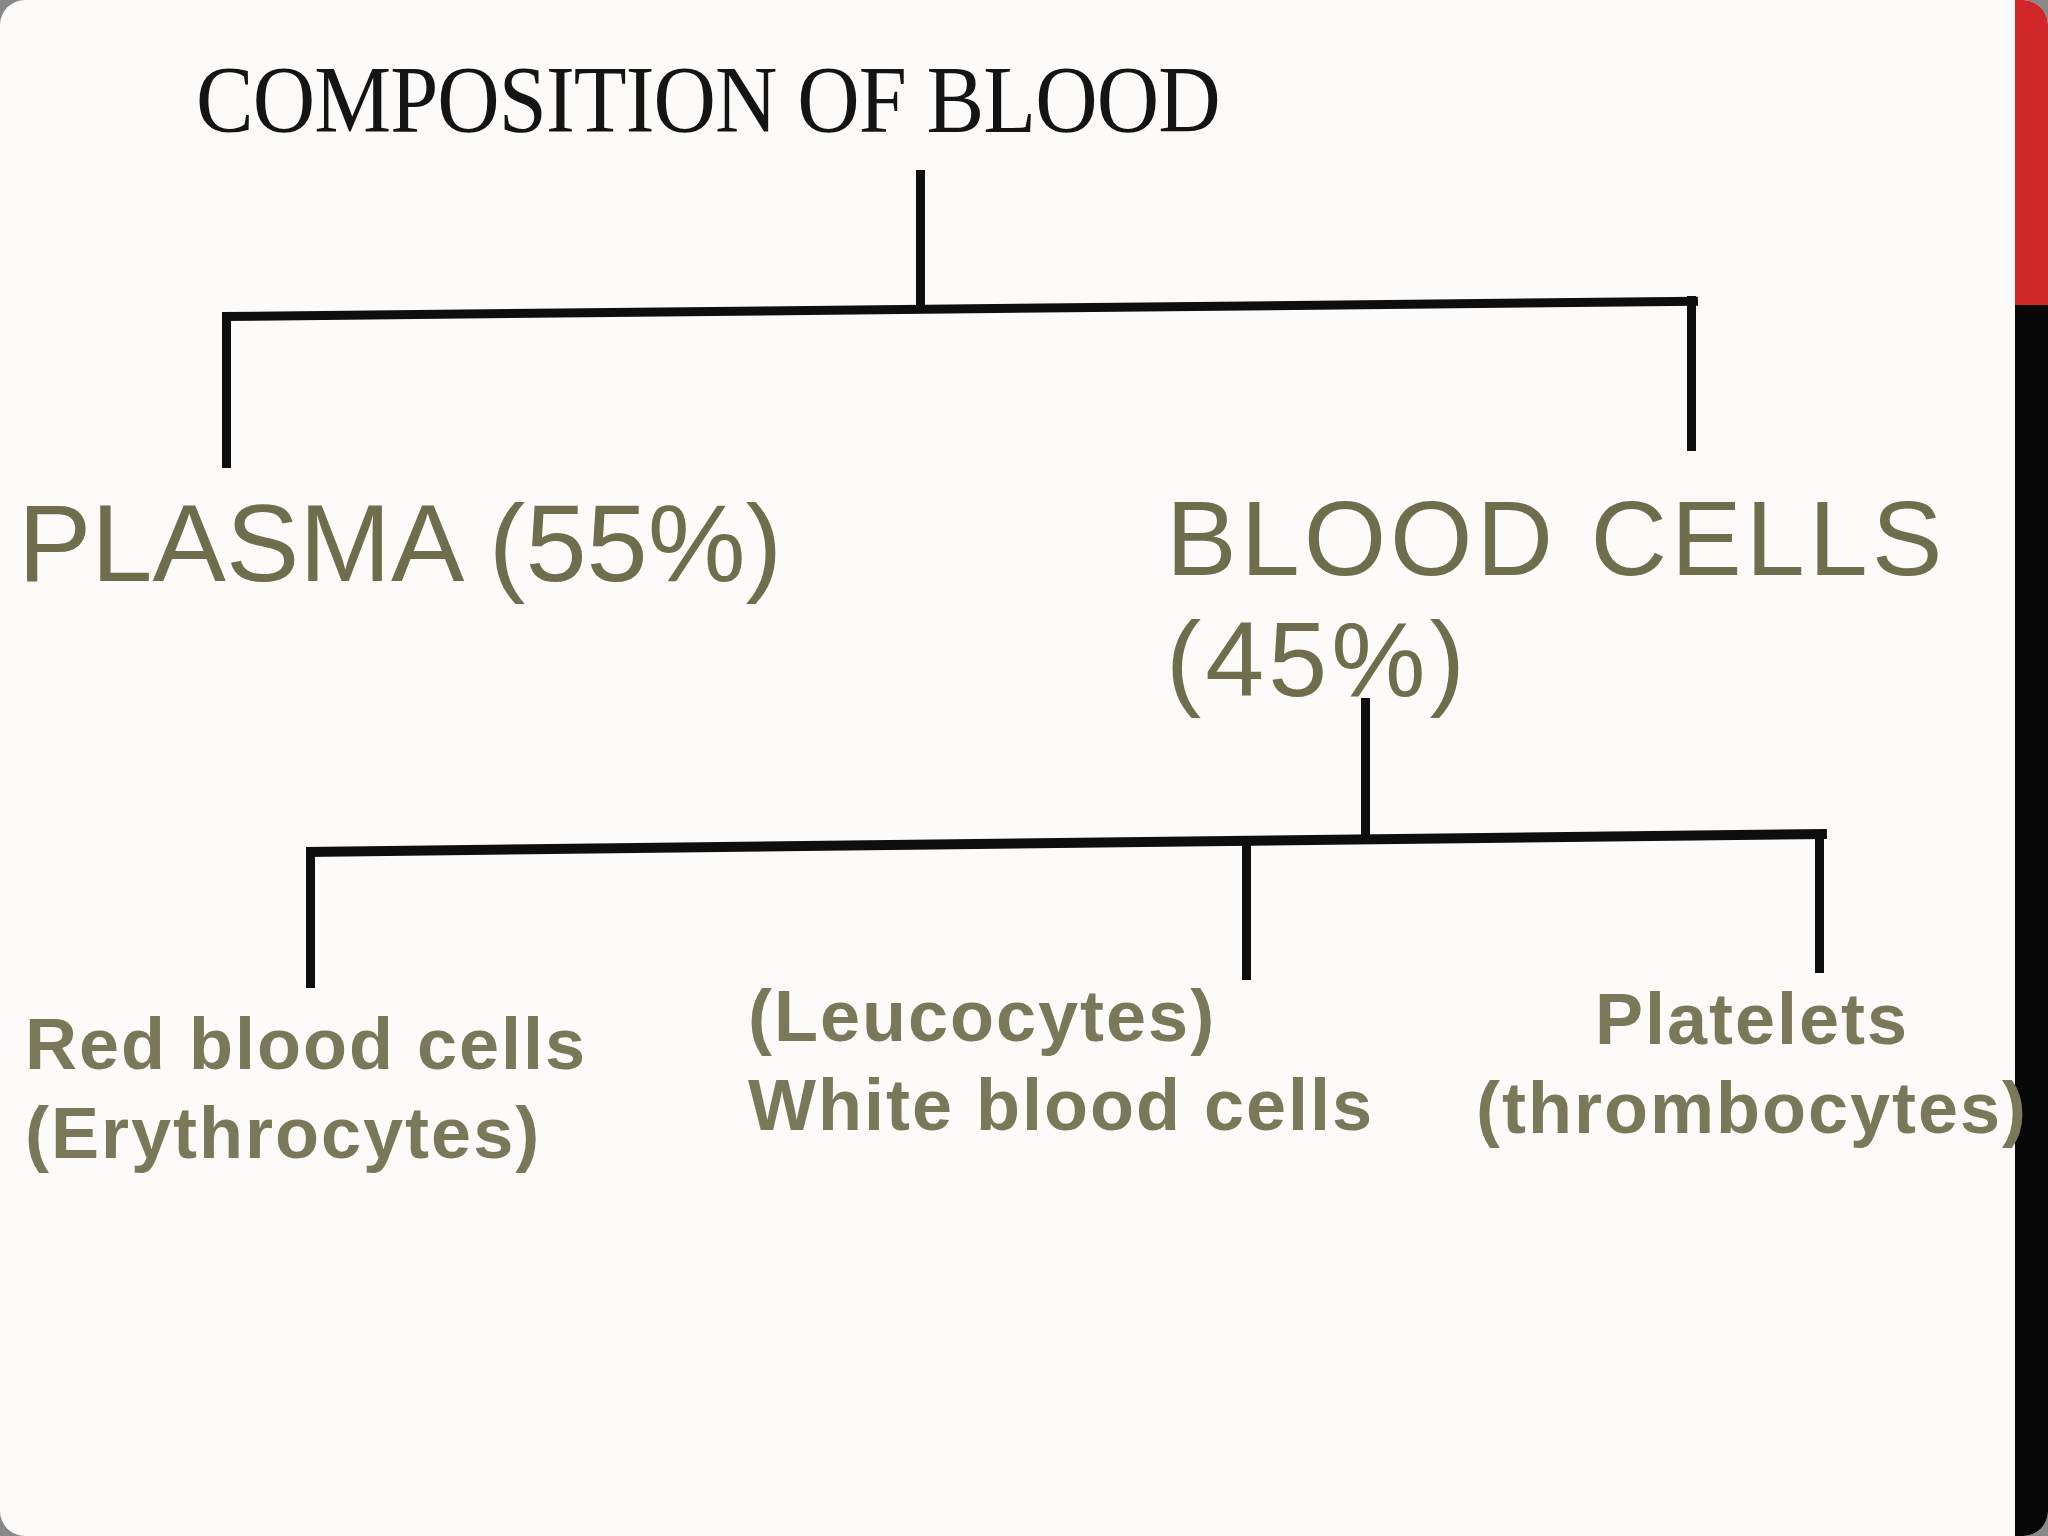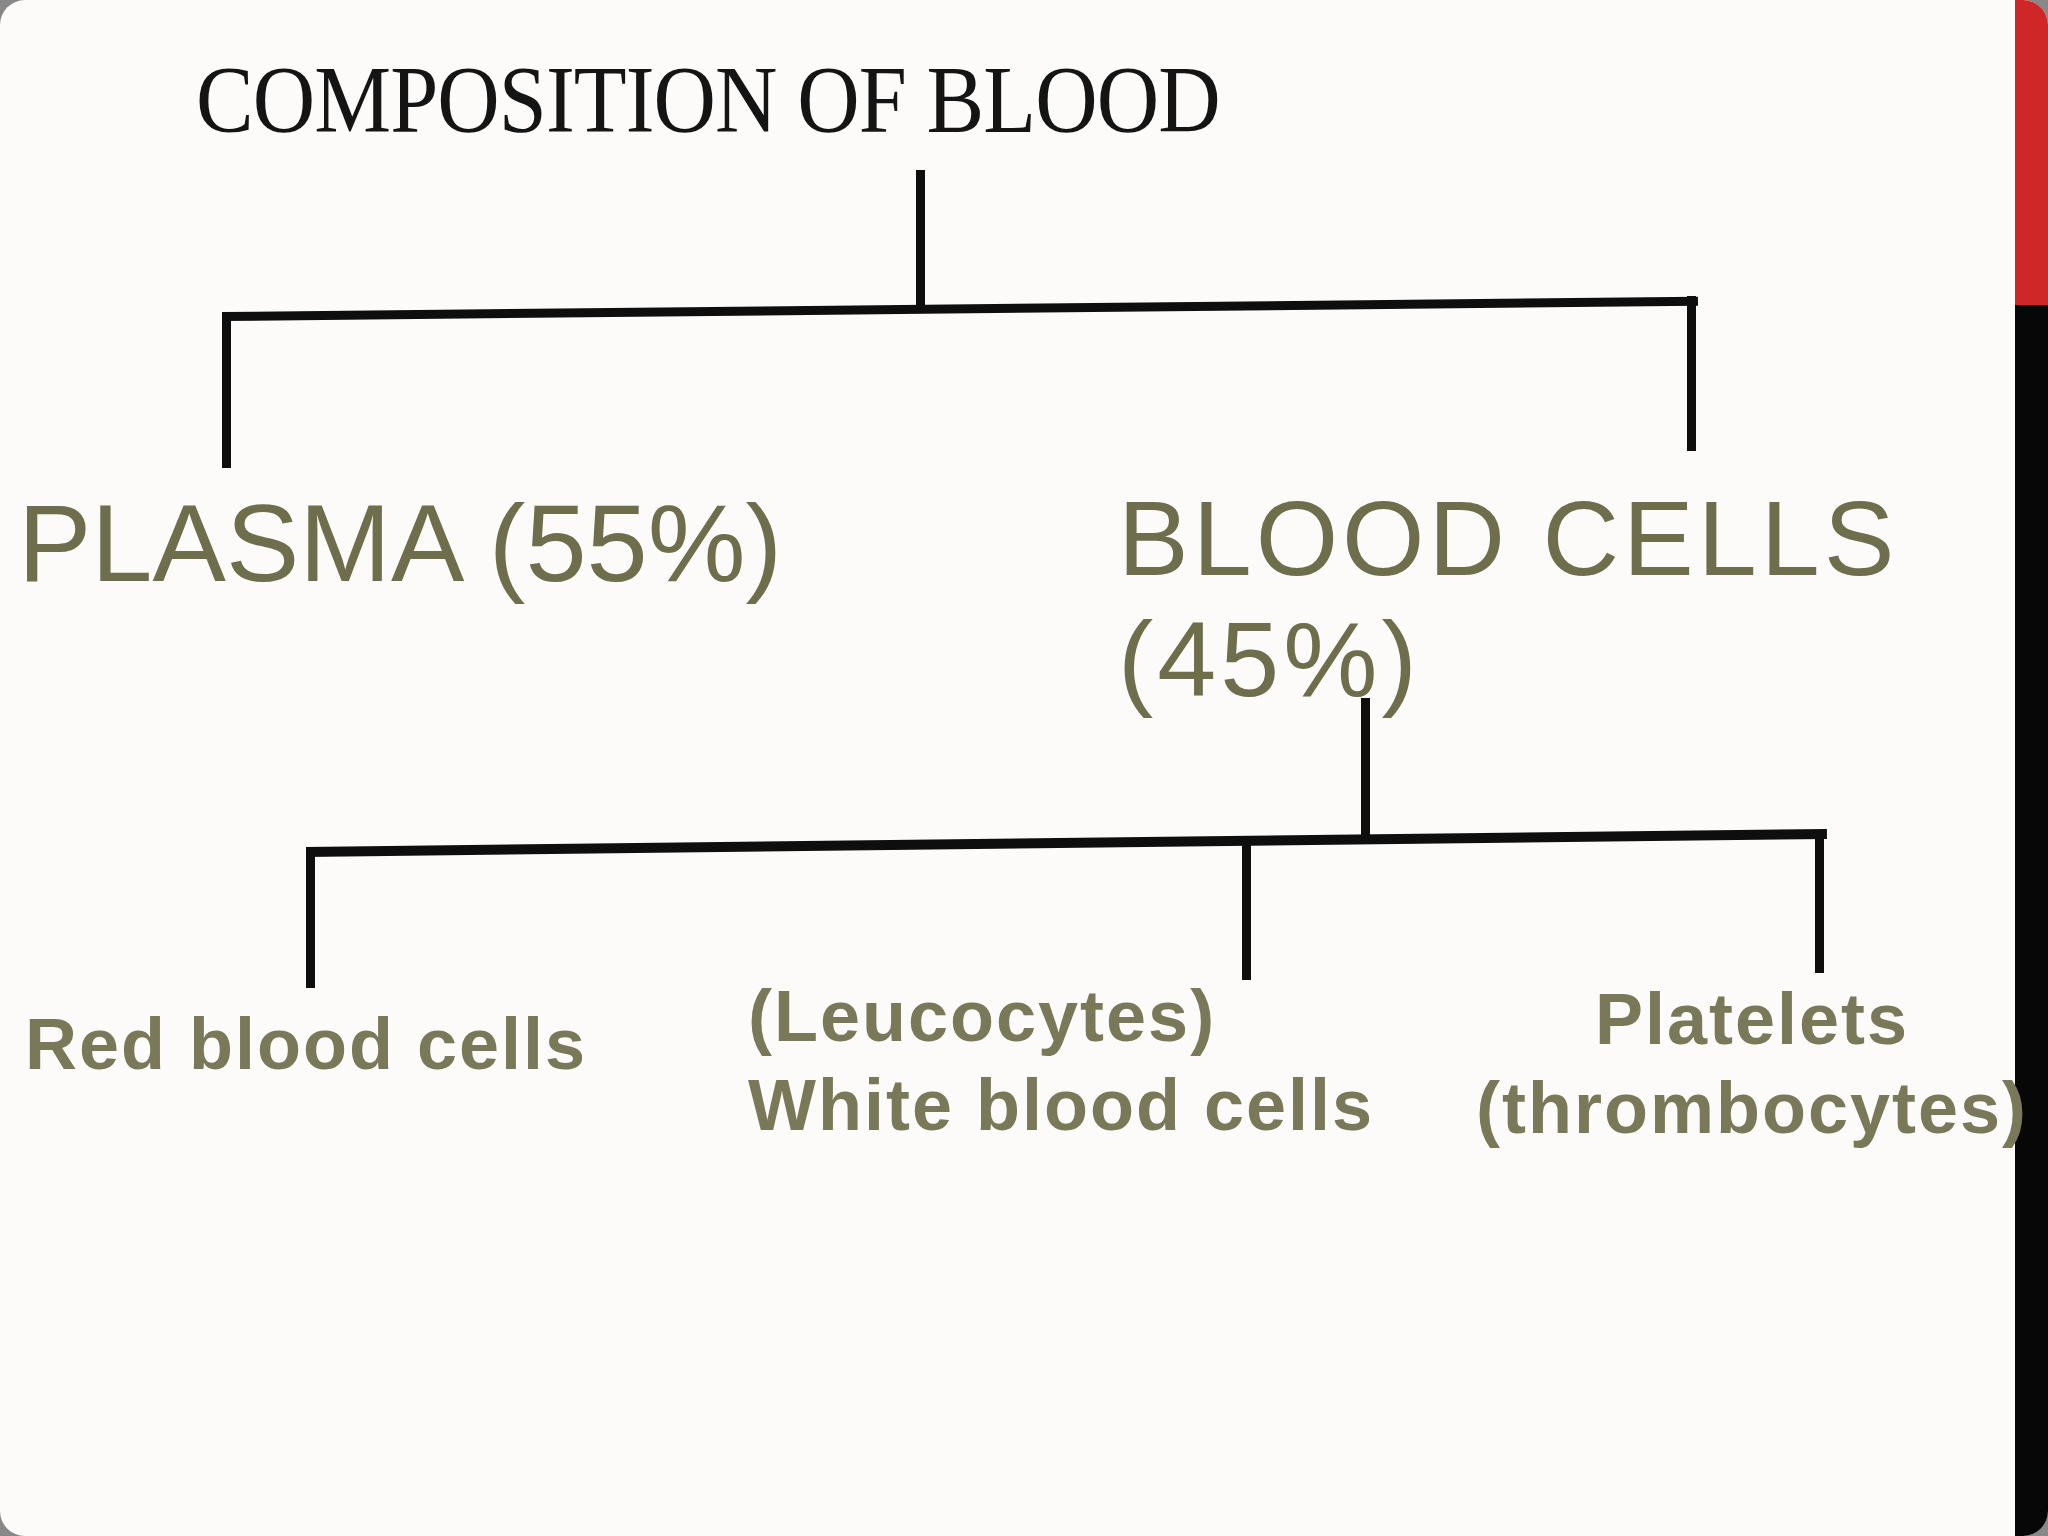--- a/index.html
+++ b/index.html
@@ -55,7 +55,7 @@
     font-size:110px;line-height:1;letter-spacing:0px;
   }
   .node-bloodcells{
-    left:1118px;top:478px;
+    left:1166px;top:478px;
     font-size:106px;line-height:1.14;letter-spacing:4px;
   }
   .leaf{

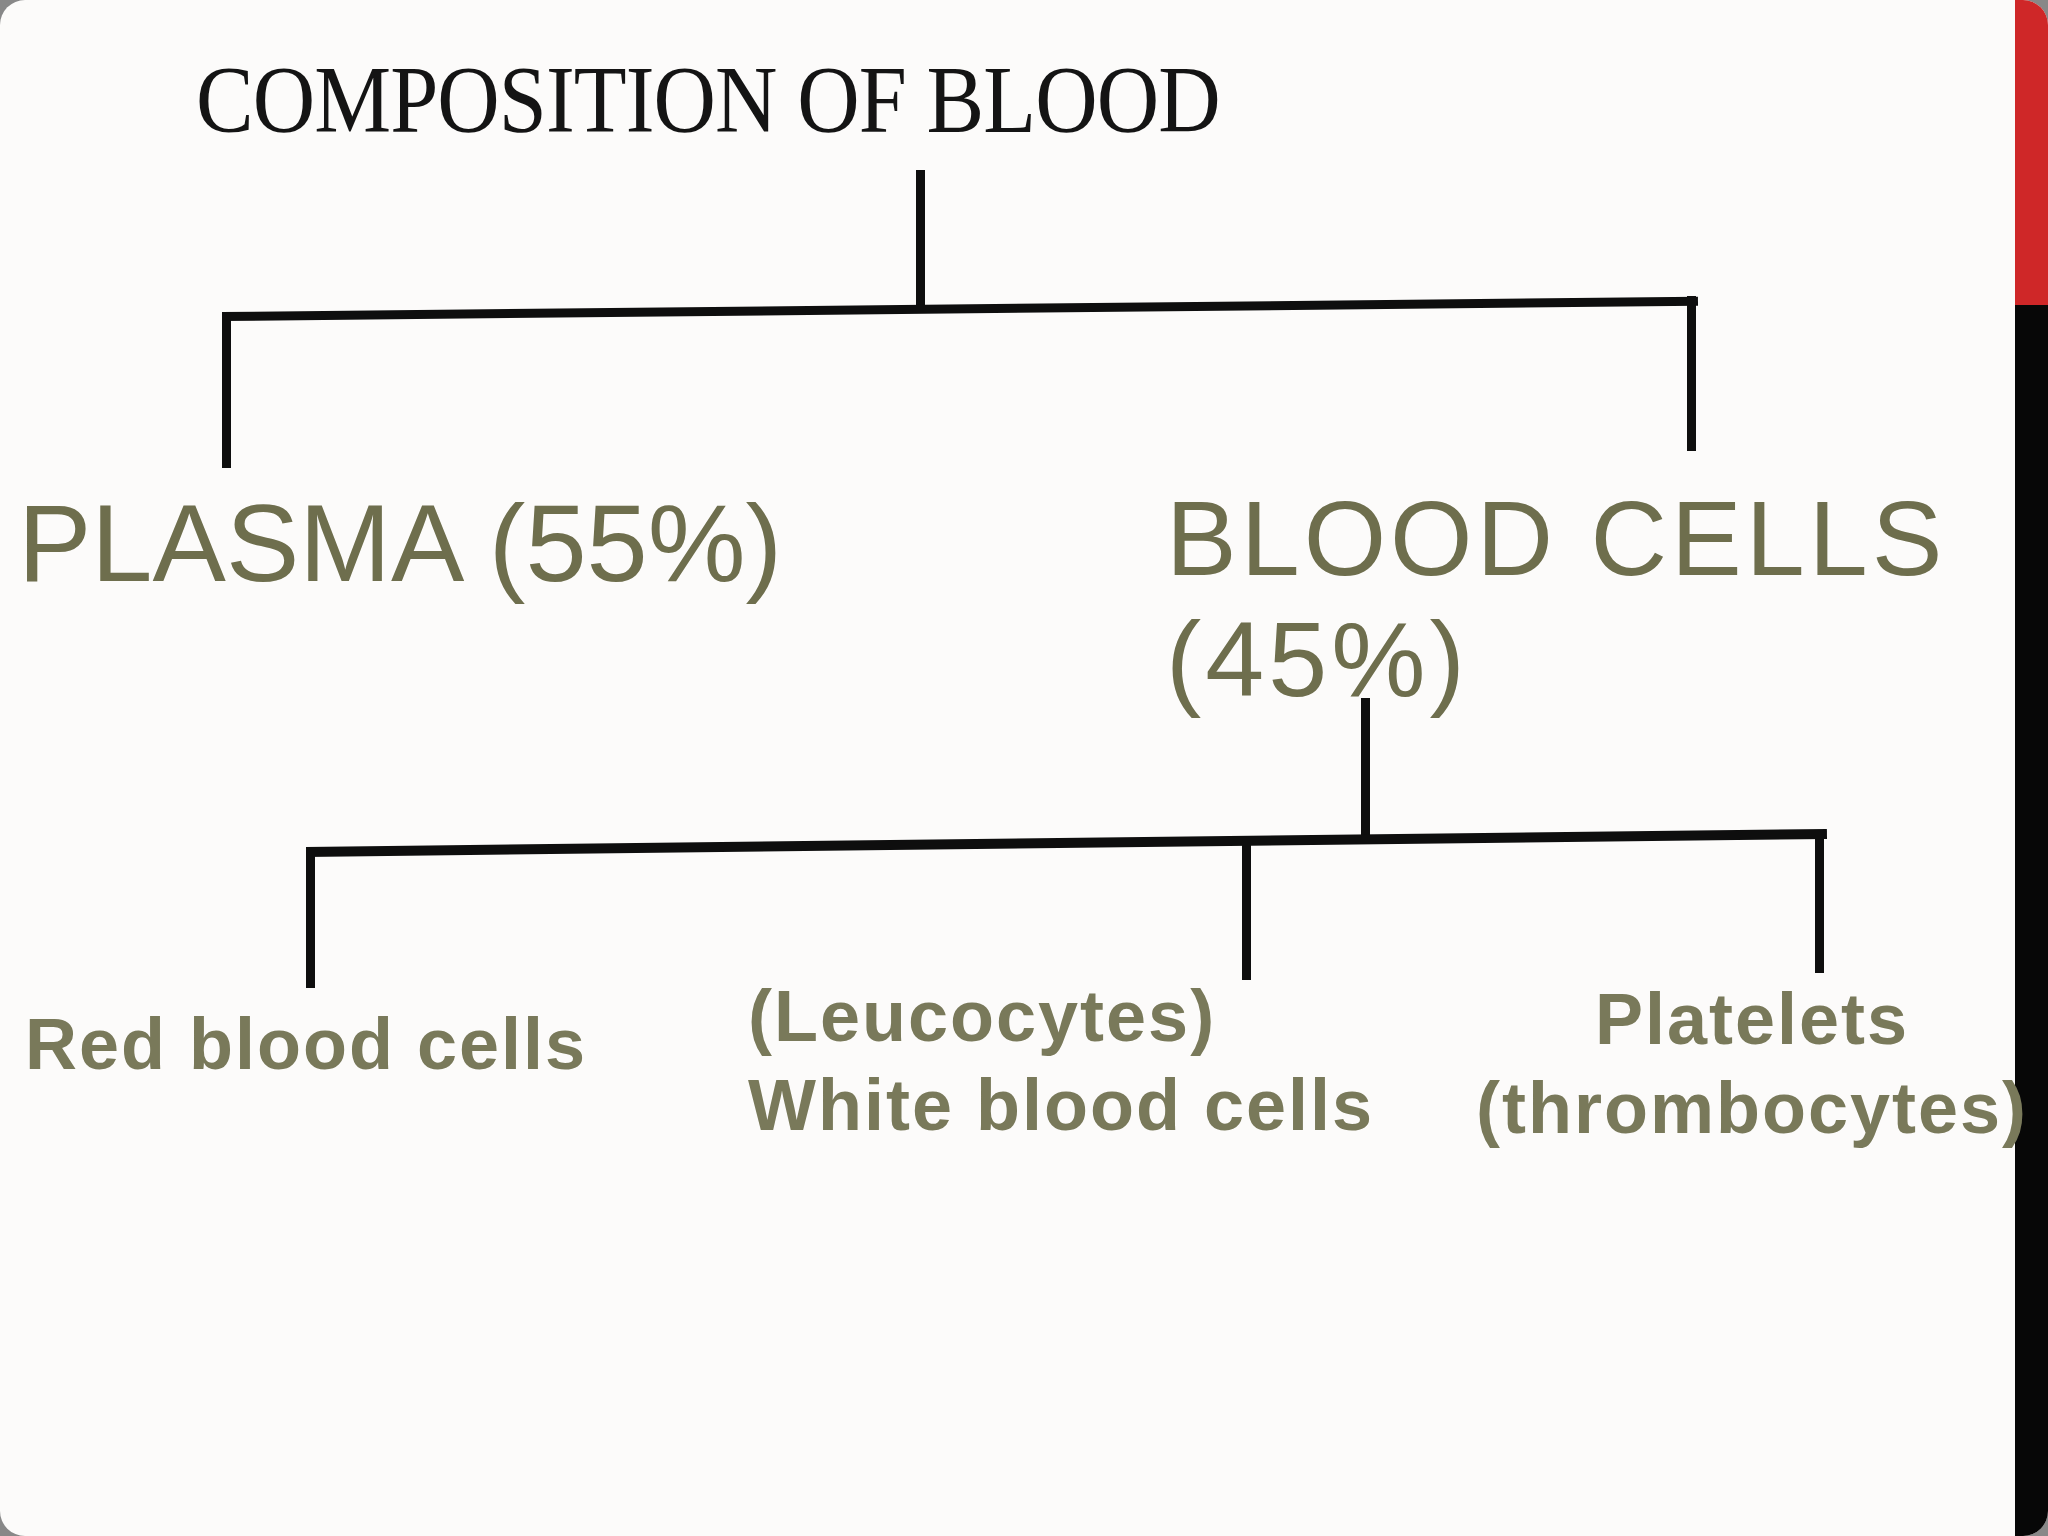--- a/index.html
+++ b/index.html
@@ -99,6 +99,7 @@
 
   <div class="leaf leaf-rbc">
     <div>Red blood cells</div>
+    <div>(Erythrocytes)</div>
   </div>
   <div class="leaf leaf-wbc">
     <div>(Leucocytes)</div>

